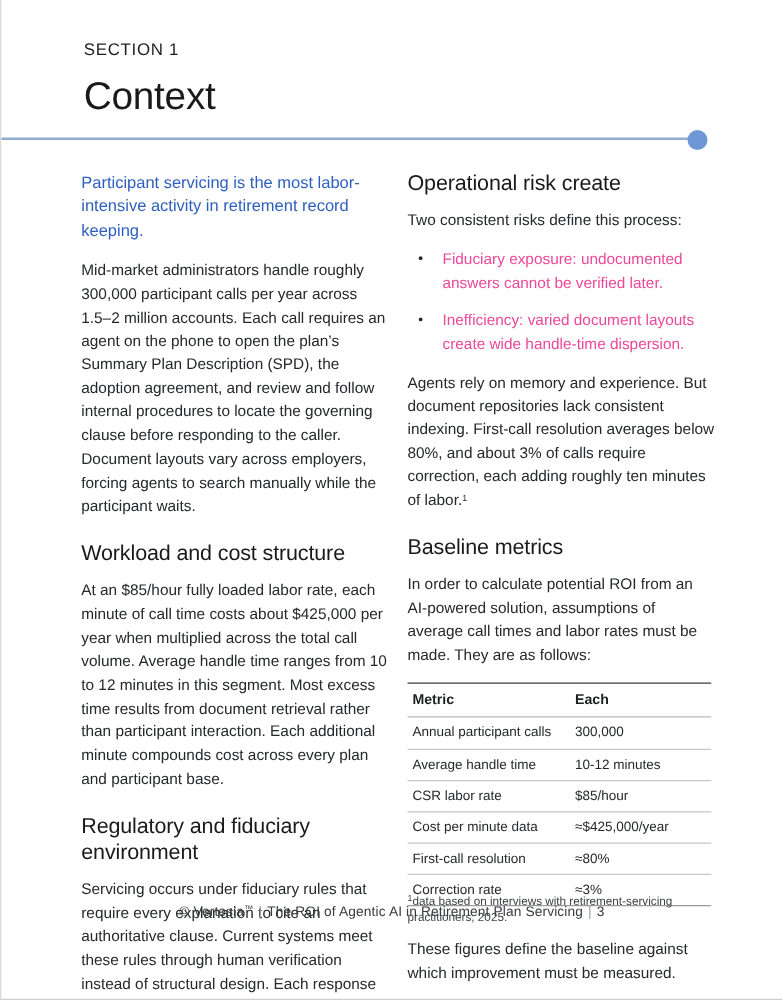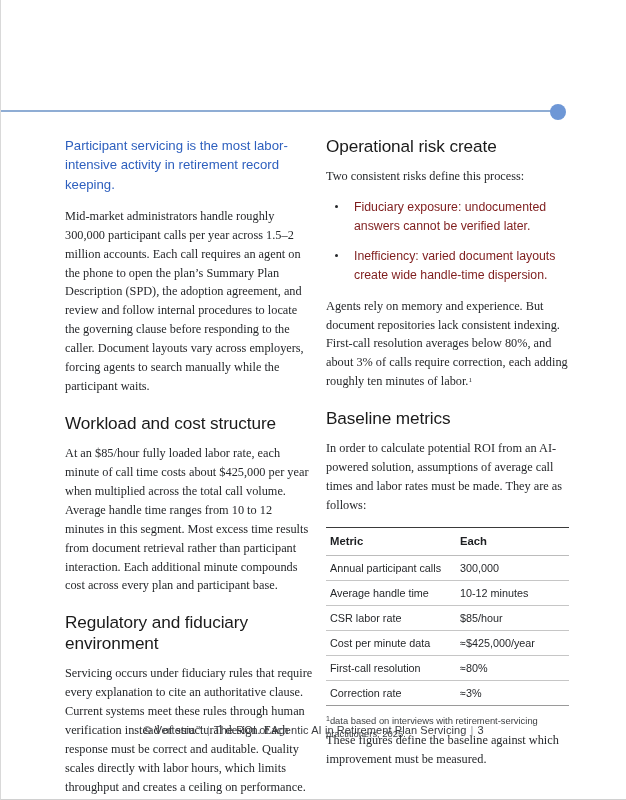--- a/index.html
+++ b/index.html
@@ -196,6 +196,10 @@
 
 <div class="page">
 
+  <div class="header">
+    <div class="section-eyebrow">SECTION 1</div>
+    <div class="section-title">Context</div>
+  </div>
 
   <div class="rule-wrap">
     <div class="rule-line"></div>

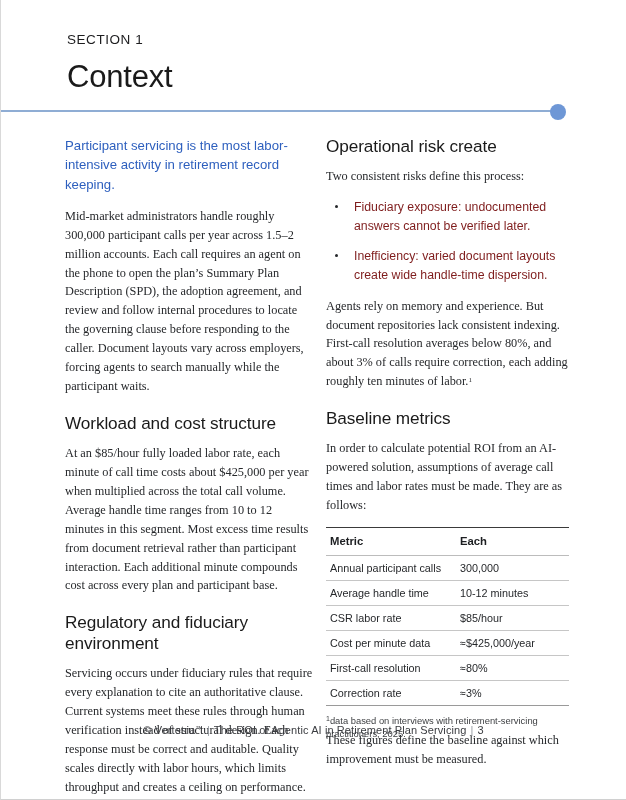--- a/index.html
+++ b/index.html
@@ -90,7 +90,6 @@
     font-size: 12.3px;
     line-height: 1.54;
     margin: 0 0 12px 0;
-    font-family: Liberation Serif, serif;
   }
   h2.subhead {
     font-size: 17.2px;

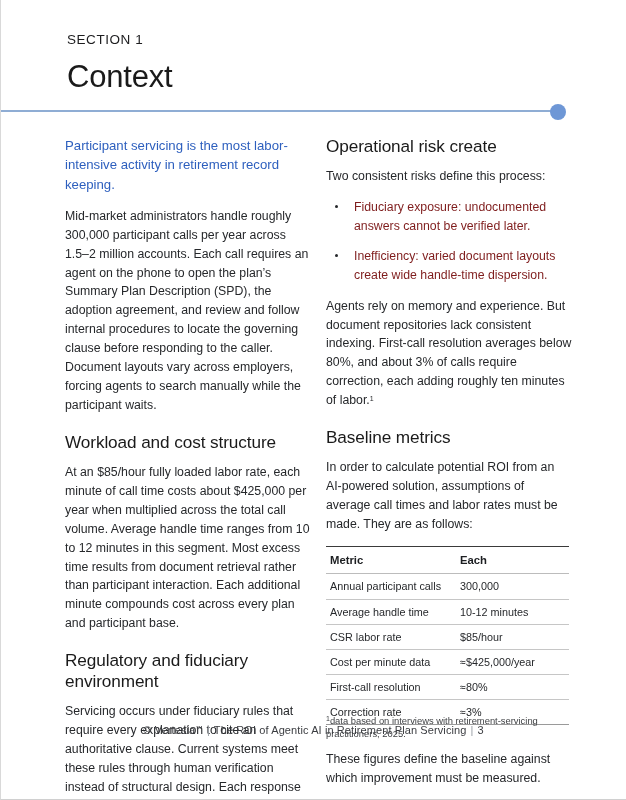--- a/index.html
+++ b/index.html
@@ -111,7 +111,7 @@
     position: relative;
     padding-left: 24px;
     margin-bottom: 11px;
-    color: #7f1d1d;
+    color: #ec4899;
     font-size: 12.3px;
     line-height: 1.54;
   }

